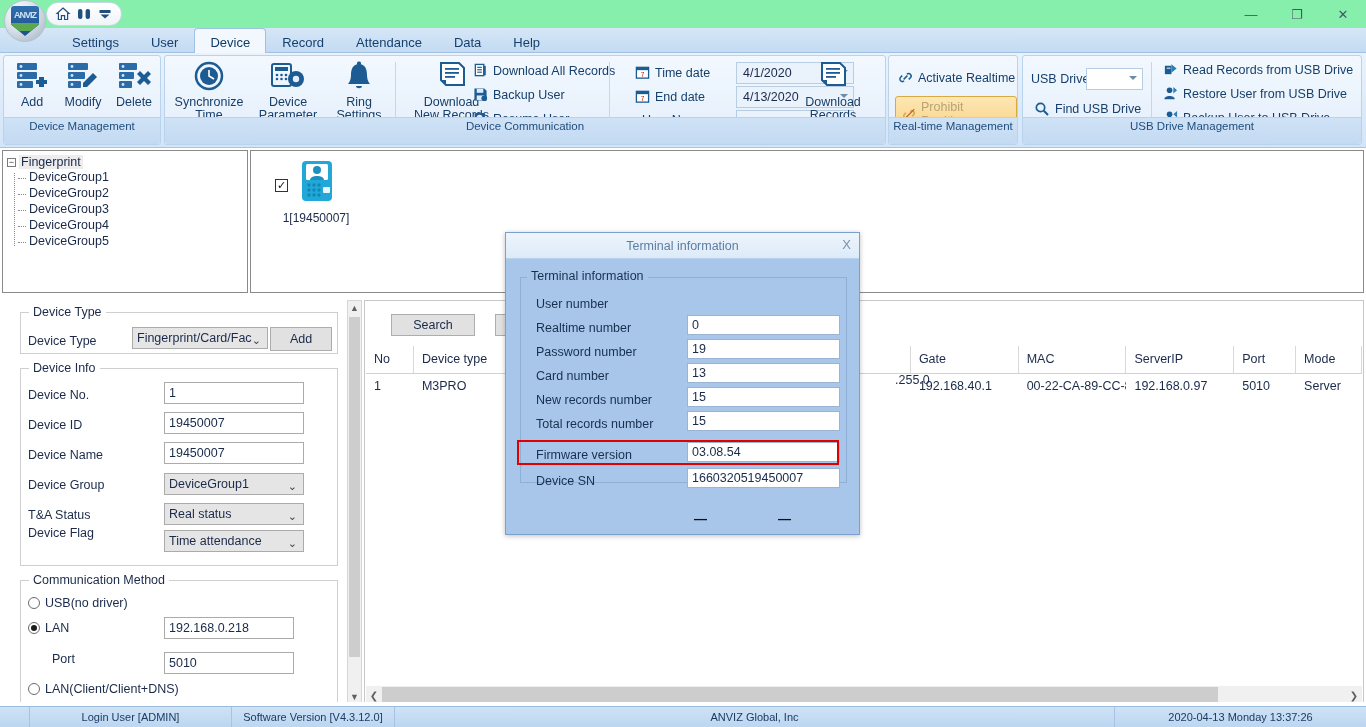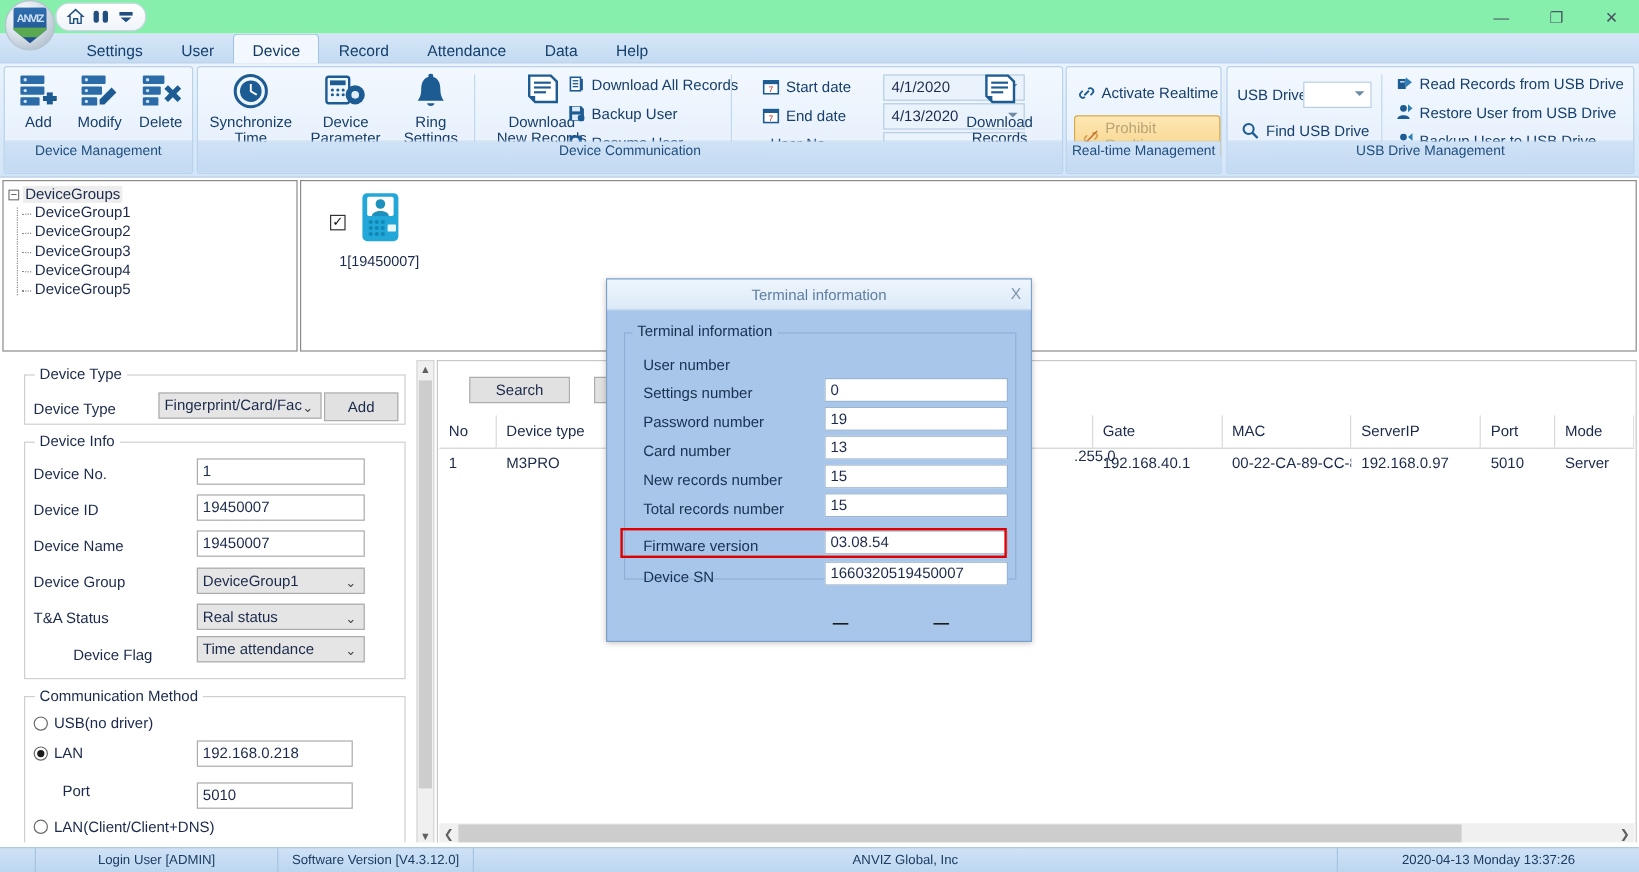--- a/index.html
+++ b/index.html
@@ -484,7 +484,7 @@
           <rect x="1.5" y="2.5" width="13" height="3" fill="#1d5b93"></rect>
           <text x="8" y="12.5" font-size="7" fill="#c21b1b" text-anchor="middle" font-family="Liberation Sans">7</text>
         </svg>
-      <span>Start date</span>
+      <span>Time date</span>
     </span>
     <div class="fld-box" style="left:571px; top:6px; width:118px;">
       <span>4/1/2020</span>

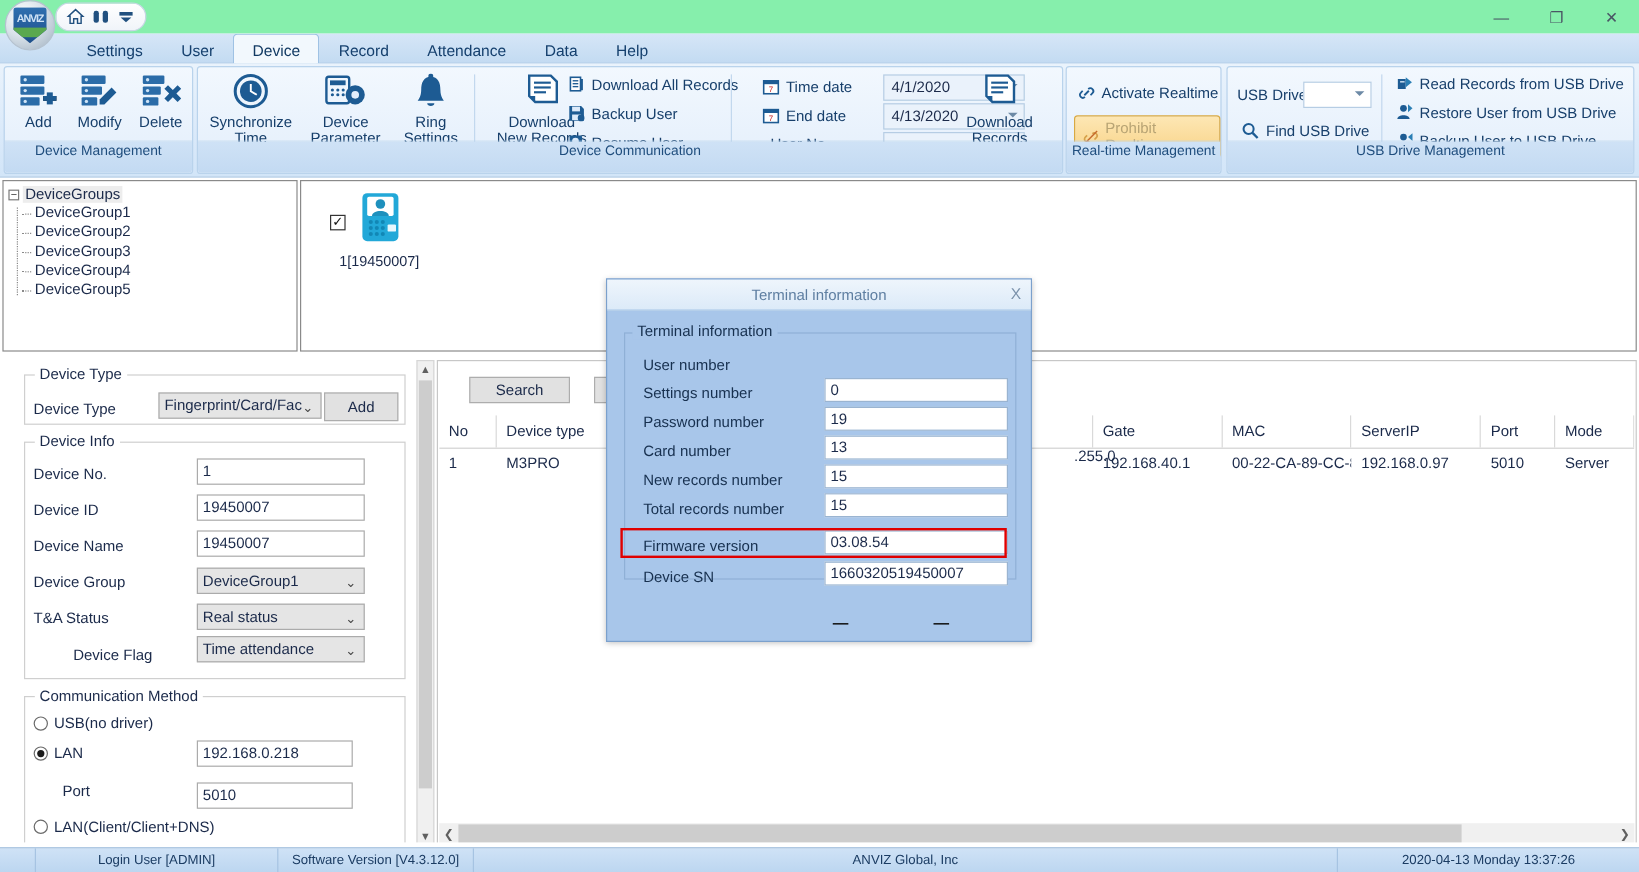--- a/index.html
+++ b/index.html
@@ -589,7 +589,7 @@
 <div class="treepanel">
   <div class="troot">
     <span class="tbox">−</span>
-    <span class="trootlabel">DeviceGroups</span>
+    <span class="trootlabel">Fingerprint</span>
   </div>
   <div class="tdots"></div>
   <div class="tchild">DeviceGroup1</div>

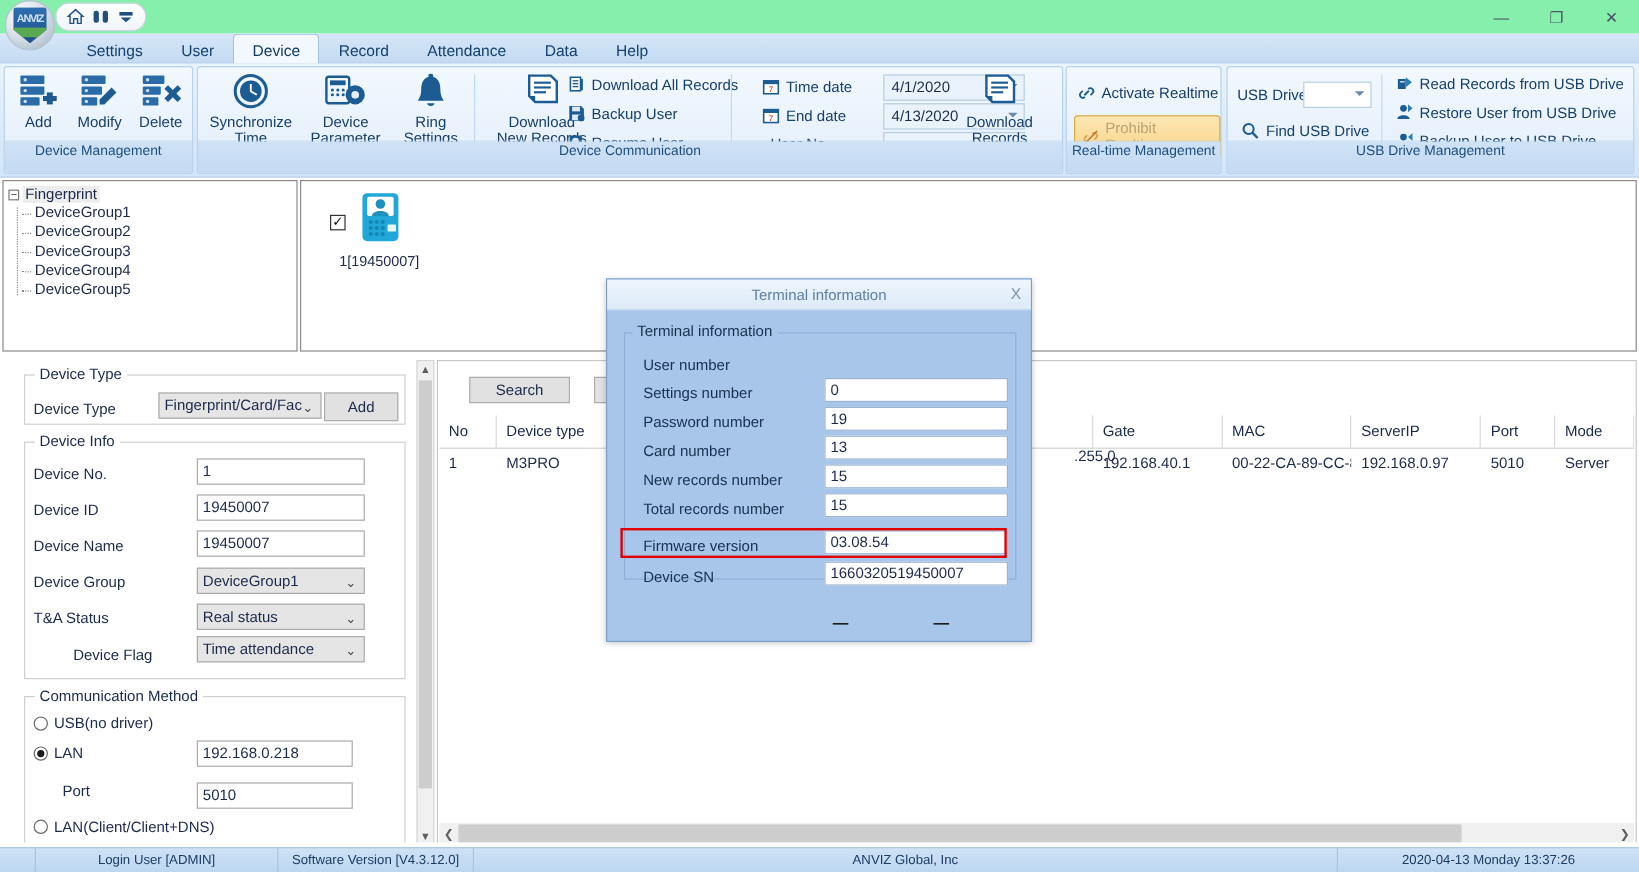--- a/index.html
+++ b/index.html
@@ -746,7 +746,7 @@
   <span class="dlg-row-label" style="left:30px; top:64px;">User number</span>
   <div class="dlg-input sel" style="top:58px;"><span class="hl">114</span></div>
 
-  <span class="dlg-row-label" style="left:30px; top:88px;">Settings number</span>
+  <span class="dlg-row-label" style="left:30px; top:88px;">Realtime number</span>
   <div class="dlg-input" style="top:82px;">0</div>
 
   <span class="dlg-row-label" style="left:30px; top:112px;">Password number</span>

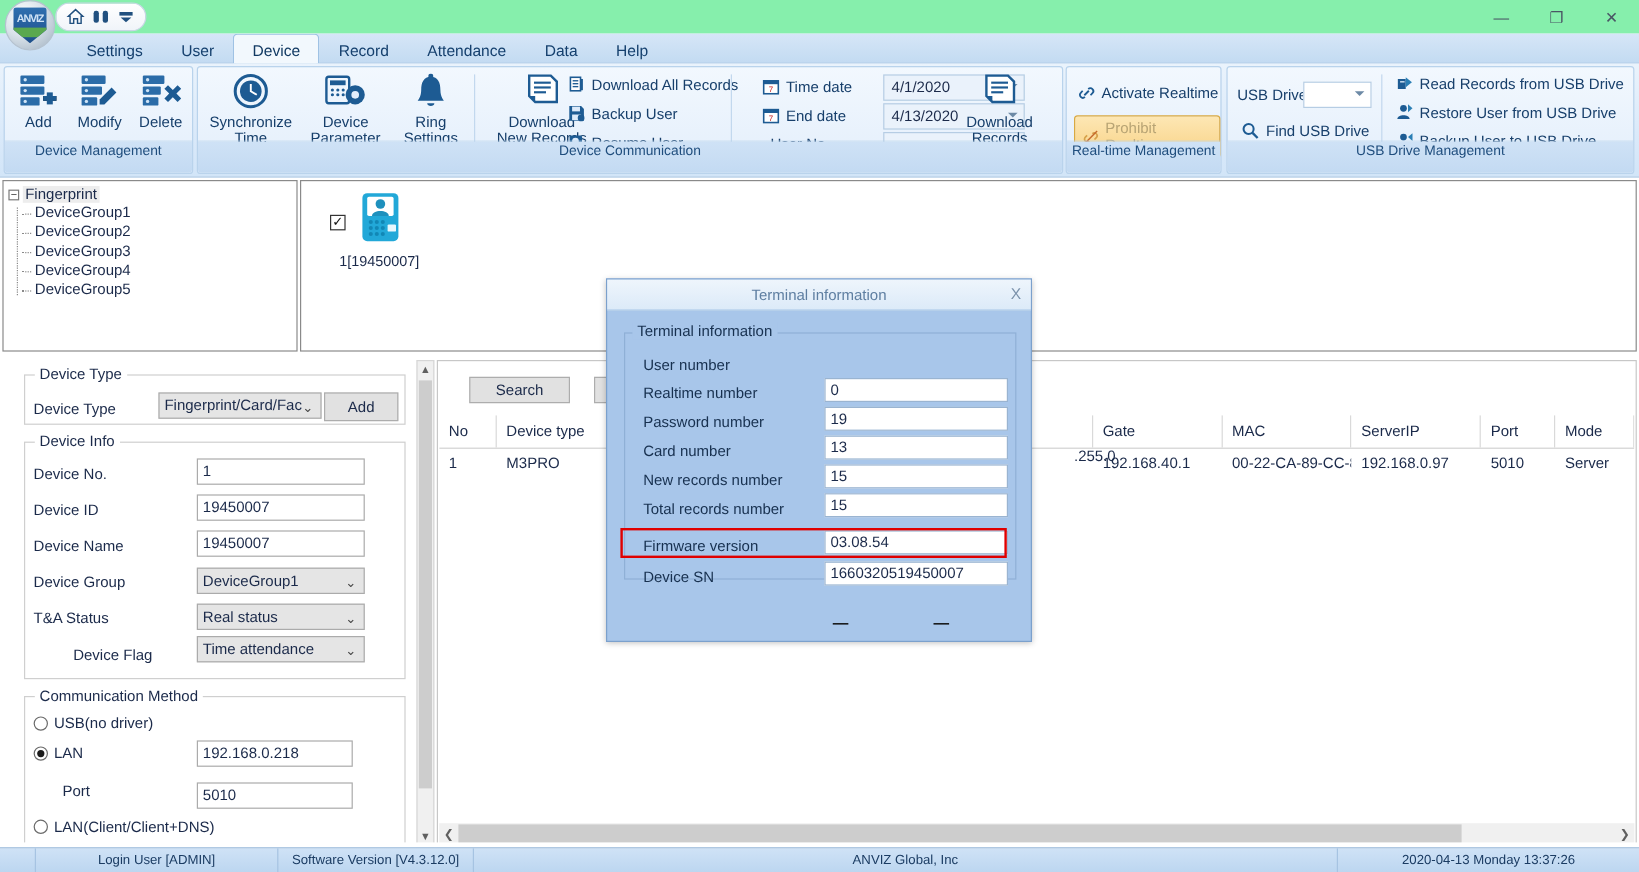--- a/index.html
+++ b/index.html
@@ -663,7 +663,7 @@
     <span class="chev">⌄</span>
   </div>
 
-  <span class="flabel" style="left:26px; top:239px;margin-left:33px;">Device Flag</span>
+  <span class="flabel" style="left:26px; top:226px;">Device Flag</span>
   <div class="fselect" style="left:162px; top:230px; width:140px;">
     <span>Time attendance</span>
     <span class="chev">⌄</span>

